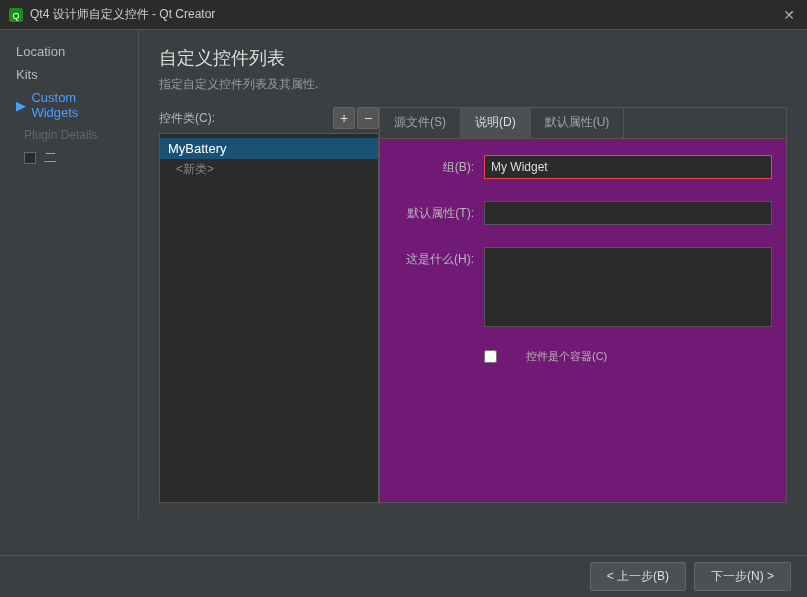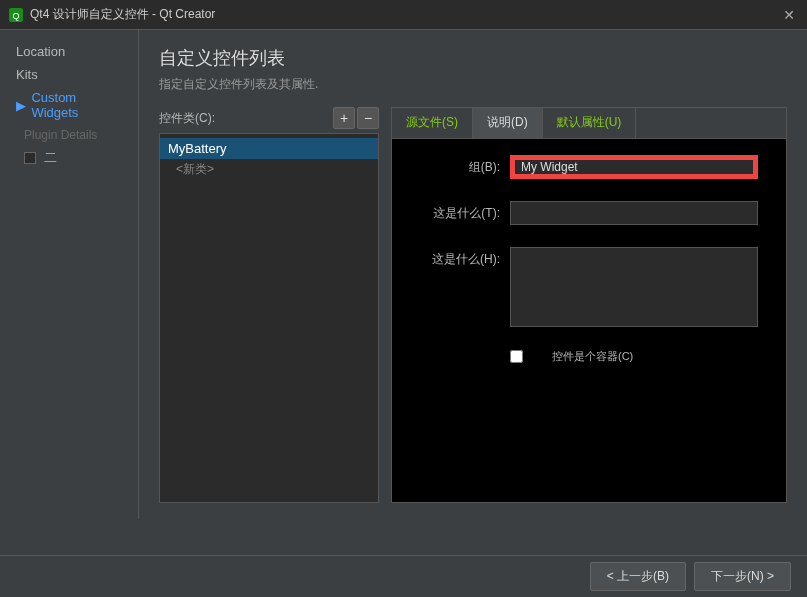--- a/index.html
+++ b/index.html
@@ -121,7 +121,7 @@
     .widget-area {
       display: flex;
       flex: 1;
-      gap: 12px;
+      gap: 0;
       overflow: hidden;
     }
 

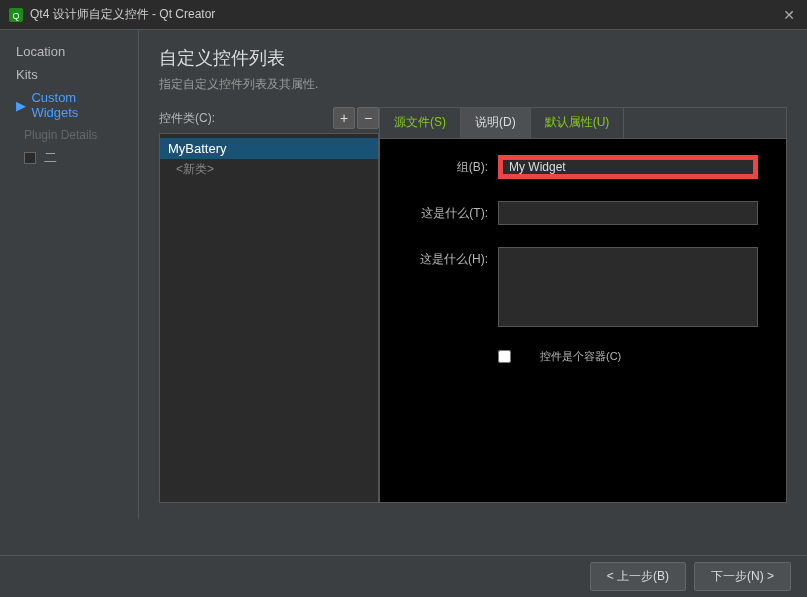--- a/index.html
+++ b/index.html
@@ -207,7 +207,7 @@
       padding: 6px 14px;
       font-size: 12px;
       cursor: pointer;
-      color: #84cc16;
+      color: #a3a3a3;
       border-right: 1px solid #555;
       background: #3c3f41;
     }

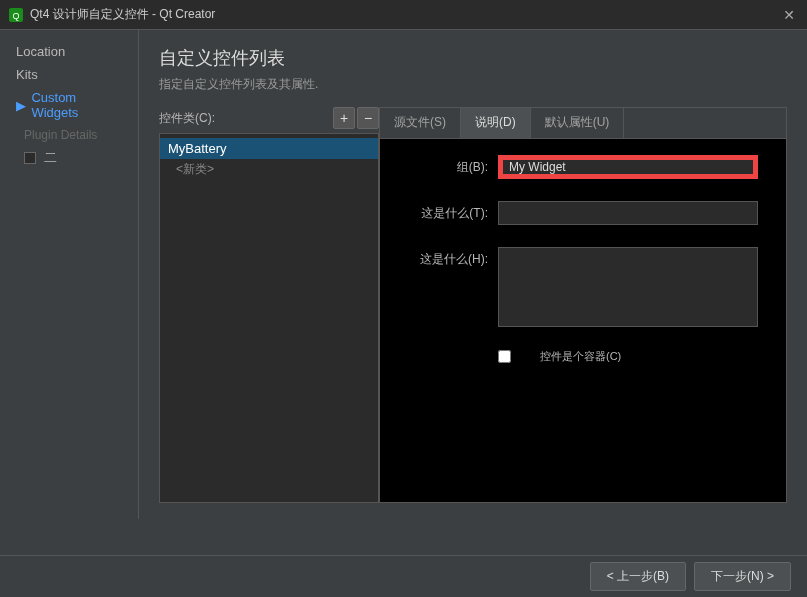--- a/index.html
+++ b/index.html
@@ -219,8 +219,8 @@
 
     .tab-content {
       flex: 1;
-      padding: 16px 28px;
-      background: #000000;
+      padding: 16px 14px;
+      background: #701a75;
       overflow-y: auto;
     }
 

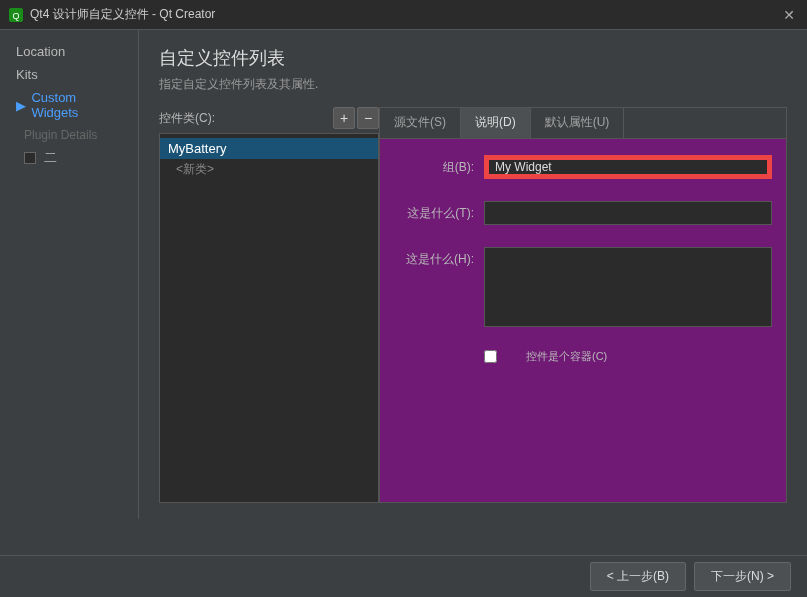--- a/index.html
+++ b/index.html
@@ -244,7 +244,7 @@
       flex: 1;
       height: 24px;
       background: #2b2b2b;
-      border: 5px solid #ef4444;
+      border: 1px solid #ef4444;
       color: #ddd;
       padding: 2px 6px;
       font-size: 12px;

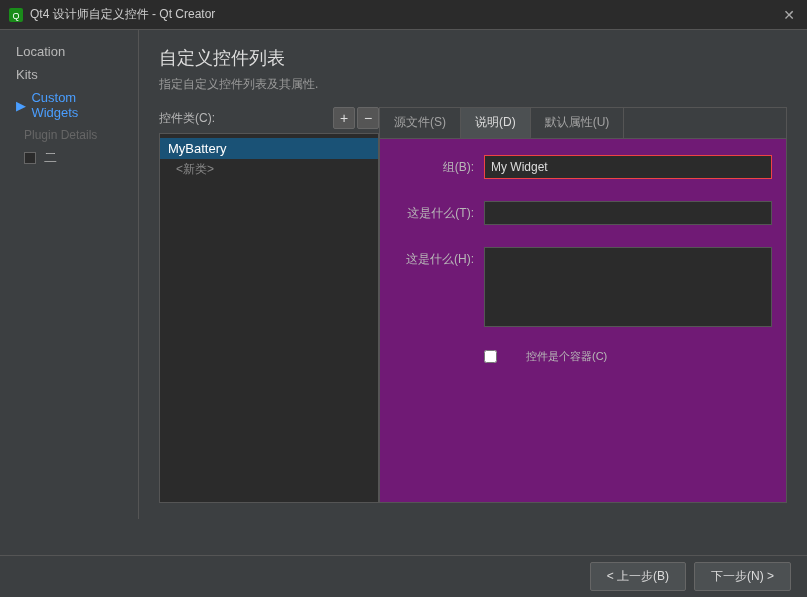--- a/index.html
+++ b/index.html
@@ -419,7 +419,7 @@
             </div>
 
             <div class="form-row">
-              <label class="form-label">这是什么(T):</label>
+              <label class="form-label">默认属性(T):</label>
               <input class="form-input normal" type="text" value="" style="">
             </div>
 

